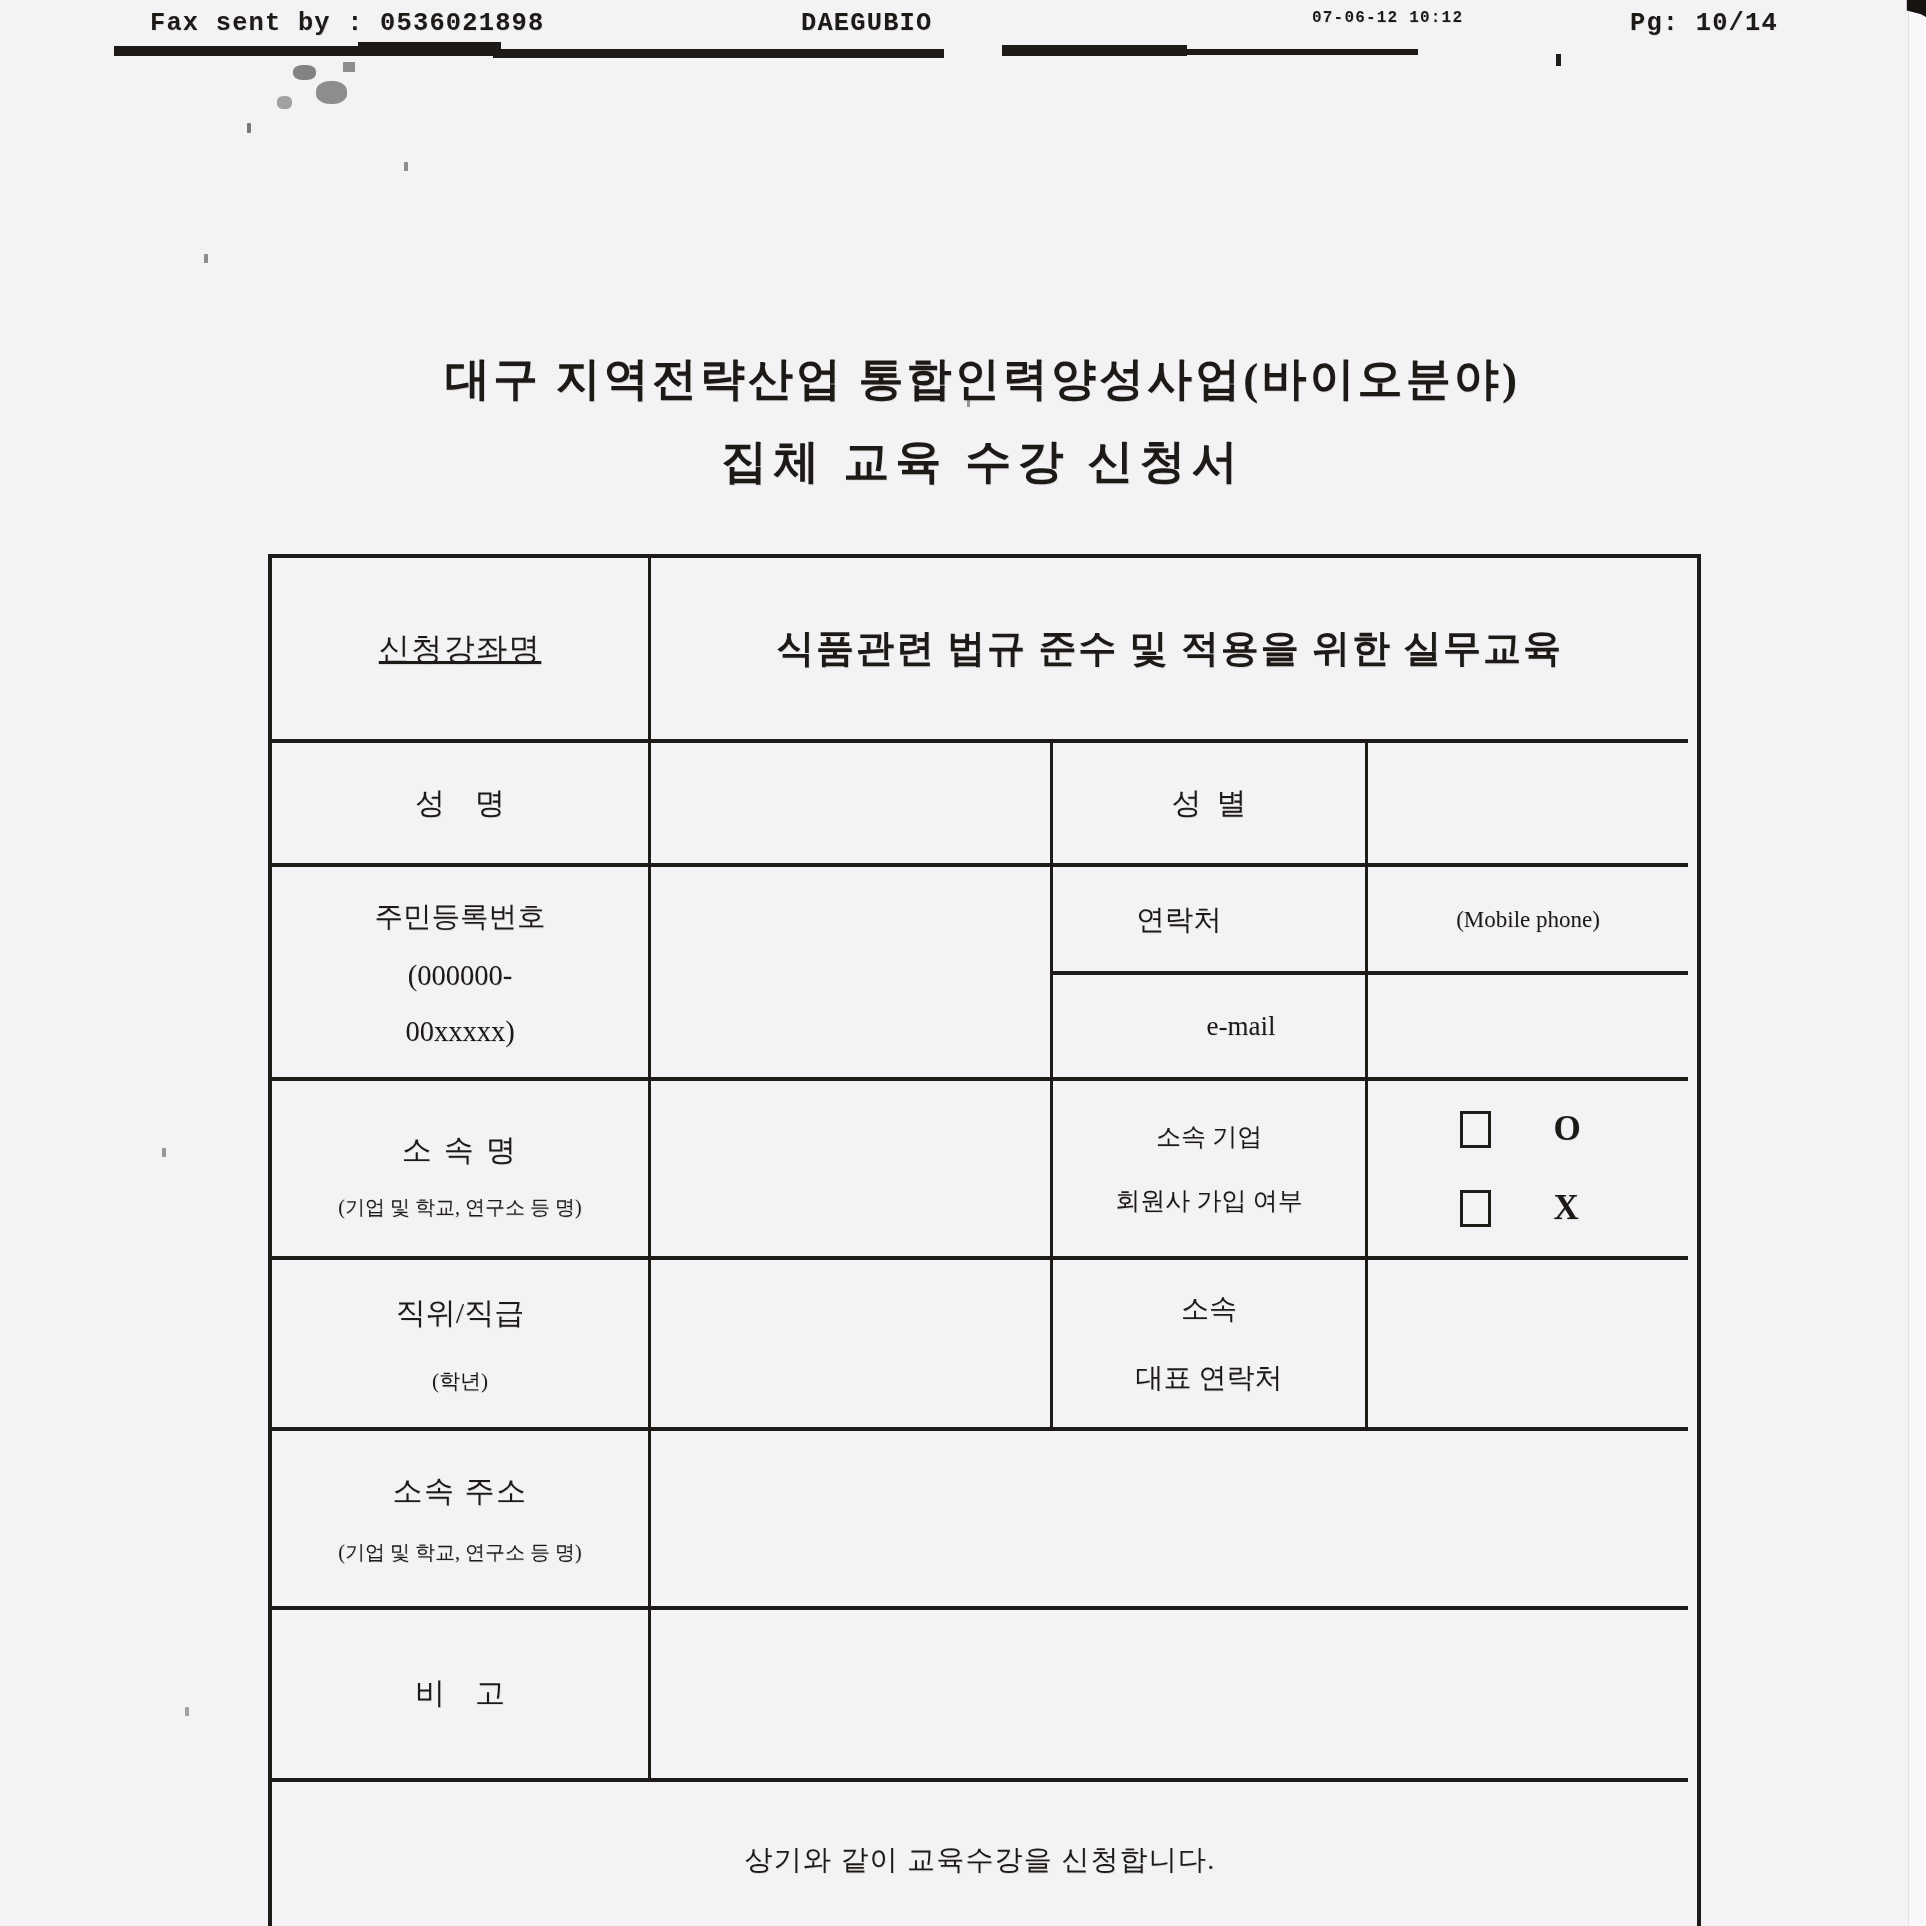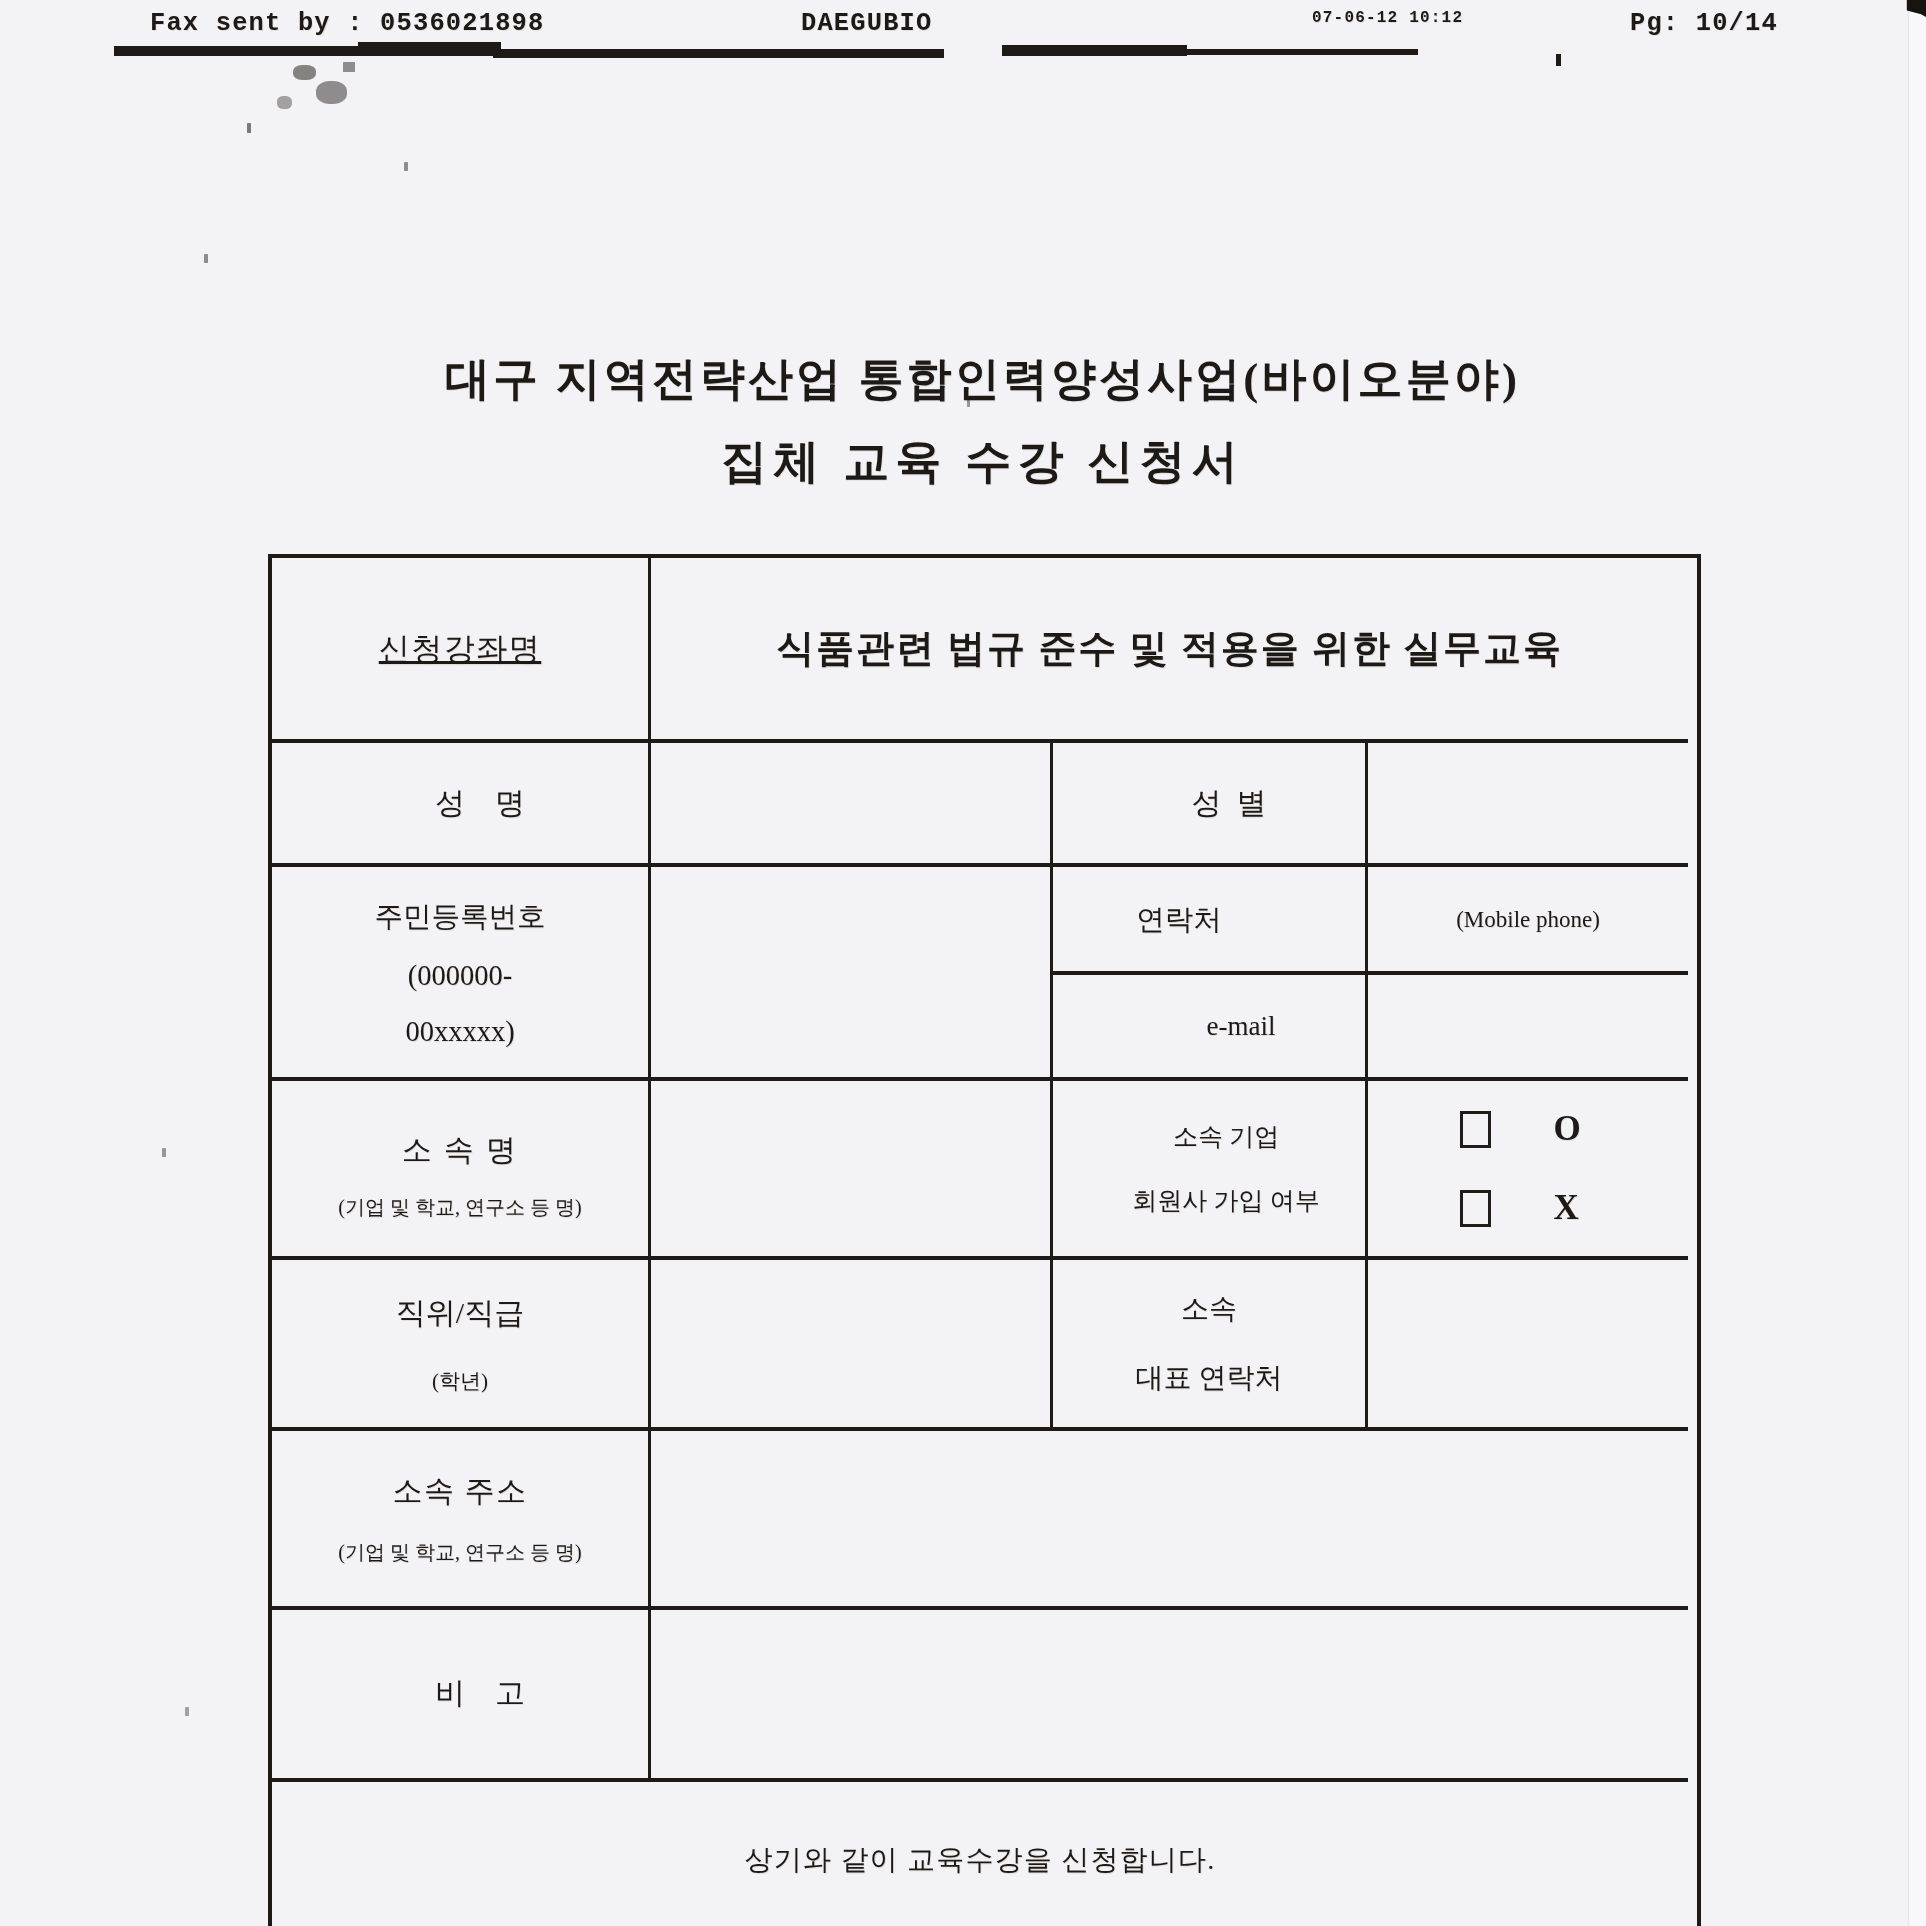--- a/index.html
+++ b/index.html
@@ -13,7 +13,7 @@
   .abs{position:absolute;}
   .kr{font-family:"Liberation Serif","DejaVu Serif",serif;}
   .mono{font-family:"Liberation Mono","DejaVu Sans Mono",monospace;}
-  .pre{white-space:pre;margin-left:20px;}
+  .pre{white-space:pre;}
   .center{text-align:center;}
   .ink{color:#1c1917;text-shadow:0.8px 1.2px 0 rgba(90,70,55,0.12);}
   .line{position:absolute;background:#1d1a18;}

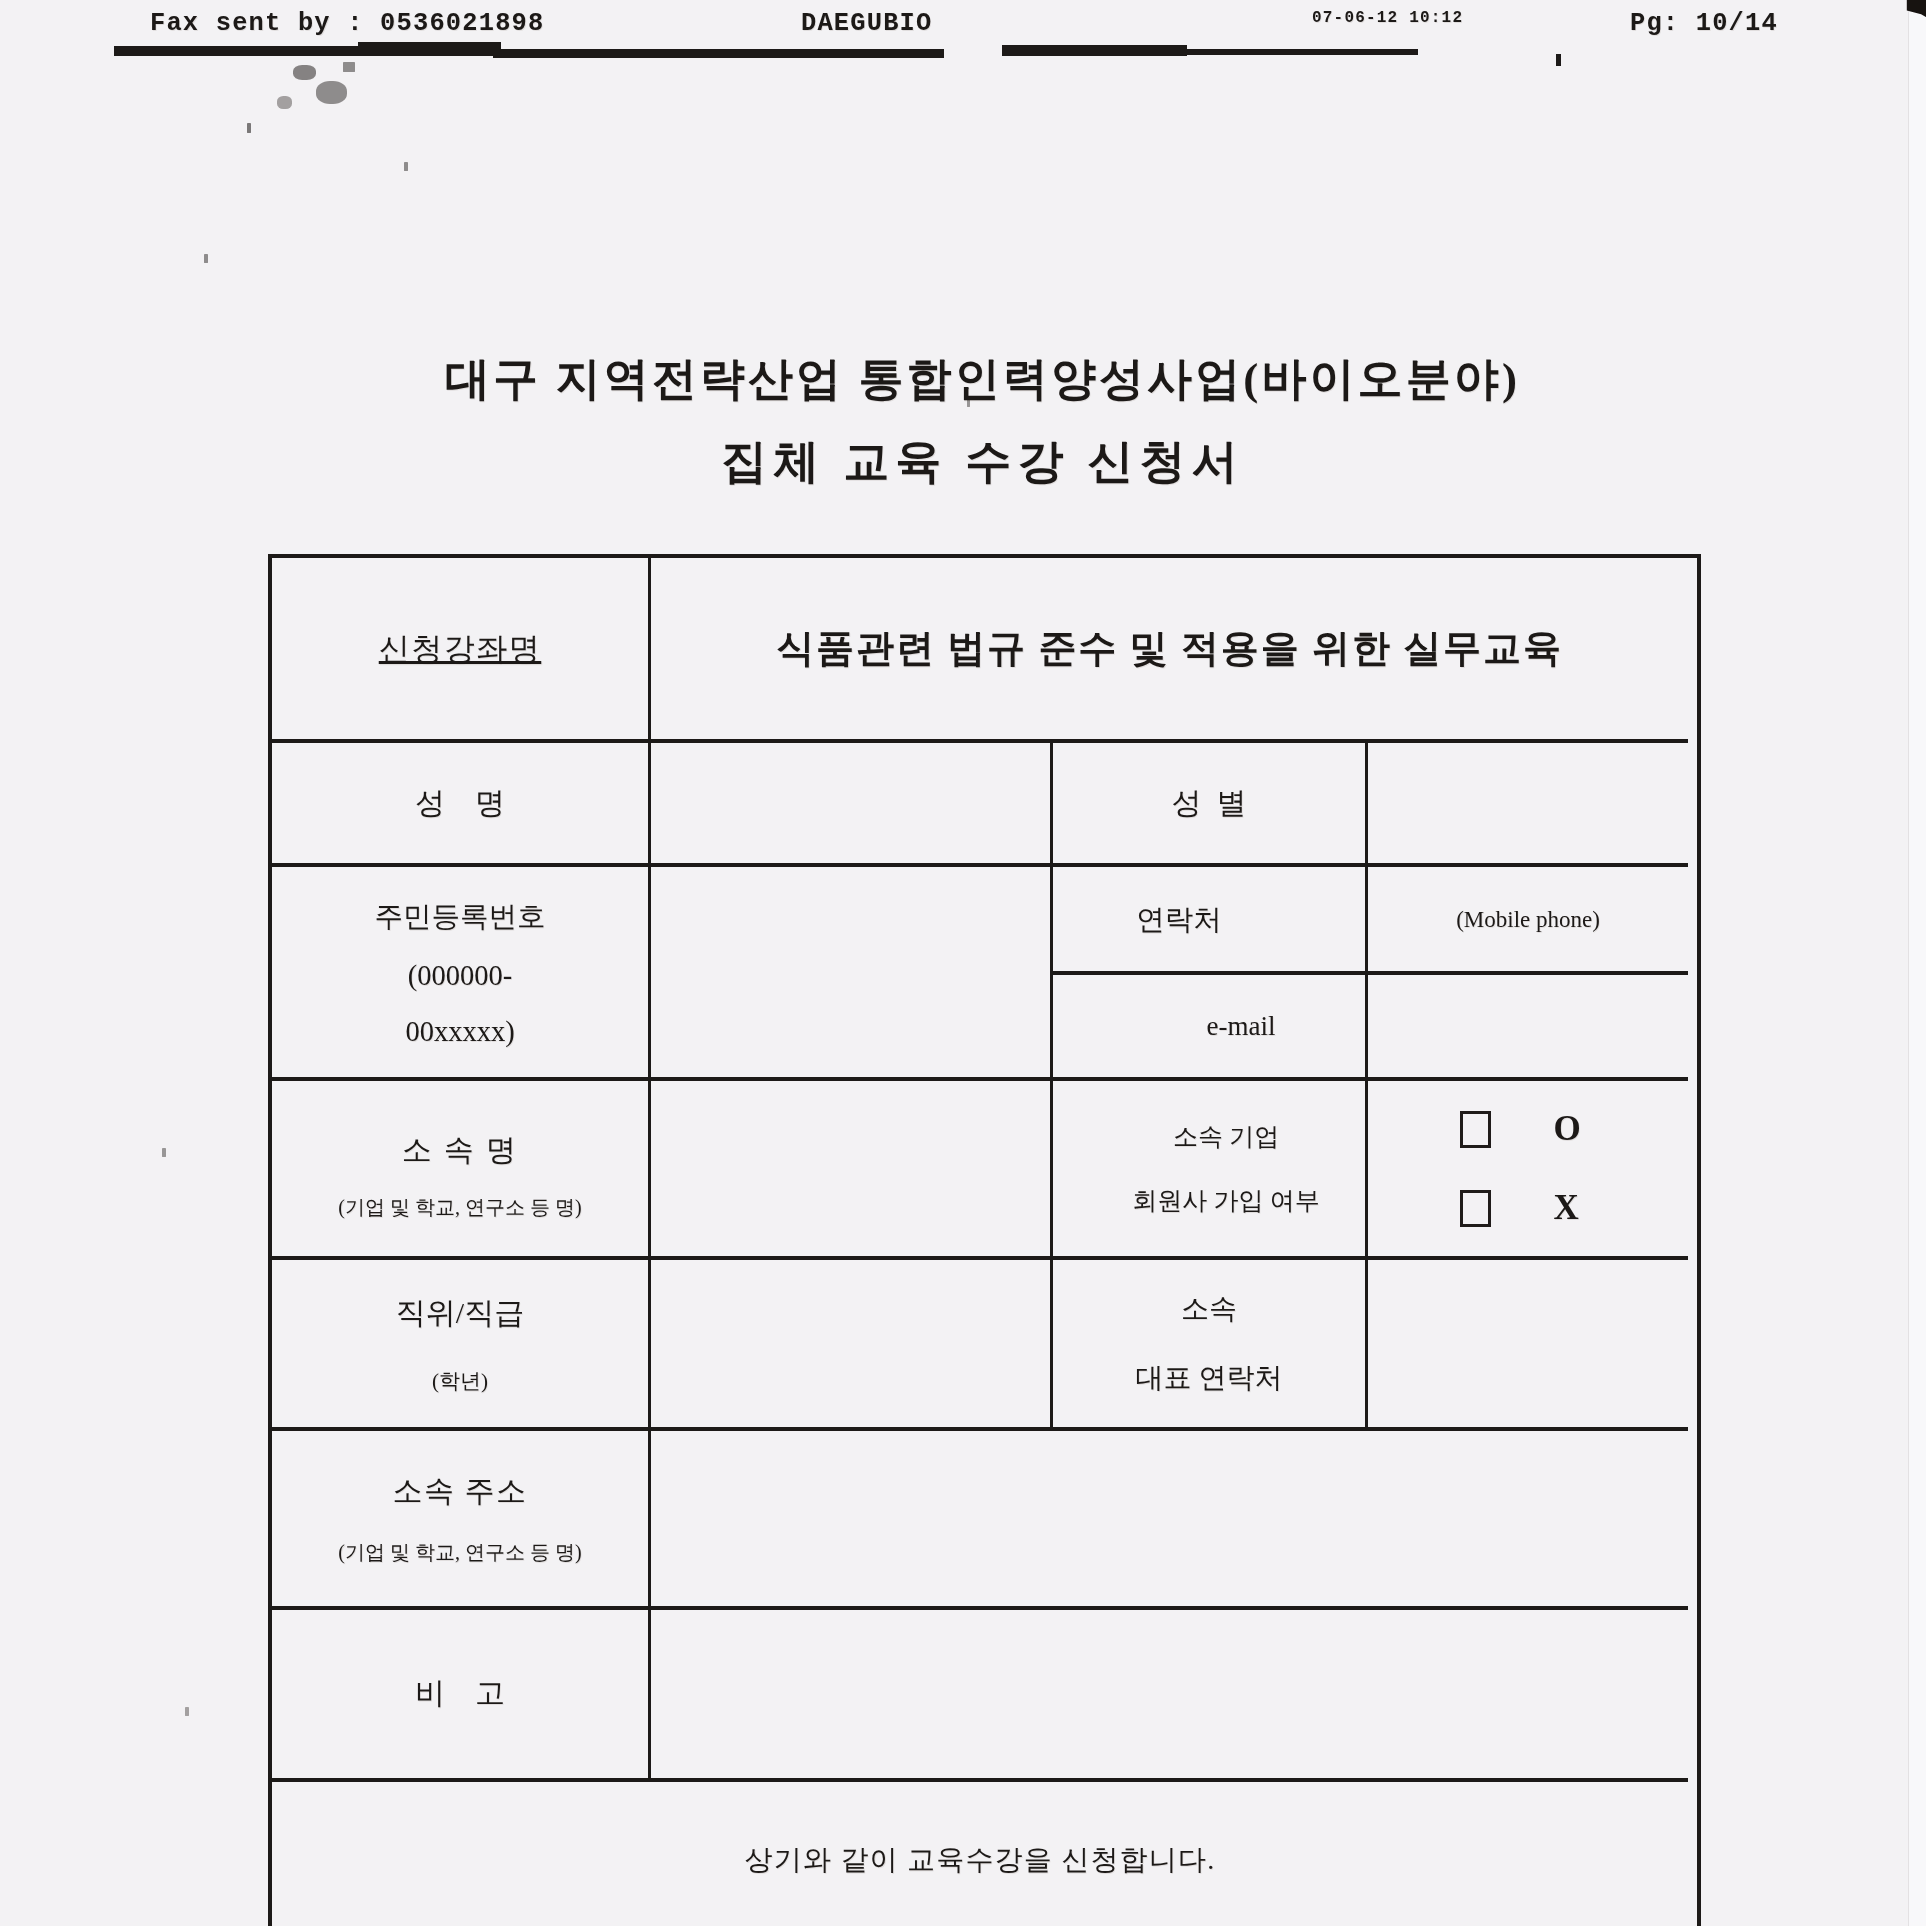--- a/index.html
+++ b/index.html
@@ -120,7 +120,7 @@
     <span style="font-size:20px;">(기업 및 학교, 연구소 등 명)</span>
   </div>
   <div class="cell" style="left:379px;top:523px;width:399px;height:175px;"></div>
-  <div class="cell kr ink" style="left:798px;top:523px;width:312px;height:175px;gap:31px;font-size:25px;">
+  <div class="cell kr ink" style="left:781px;top:523px;width:312px;height:175px;gap:31px;font-size:25px;">
     <span>소속 기업</span>
     <span>회원사 가입 여부</span>
   </div>

